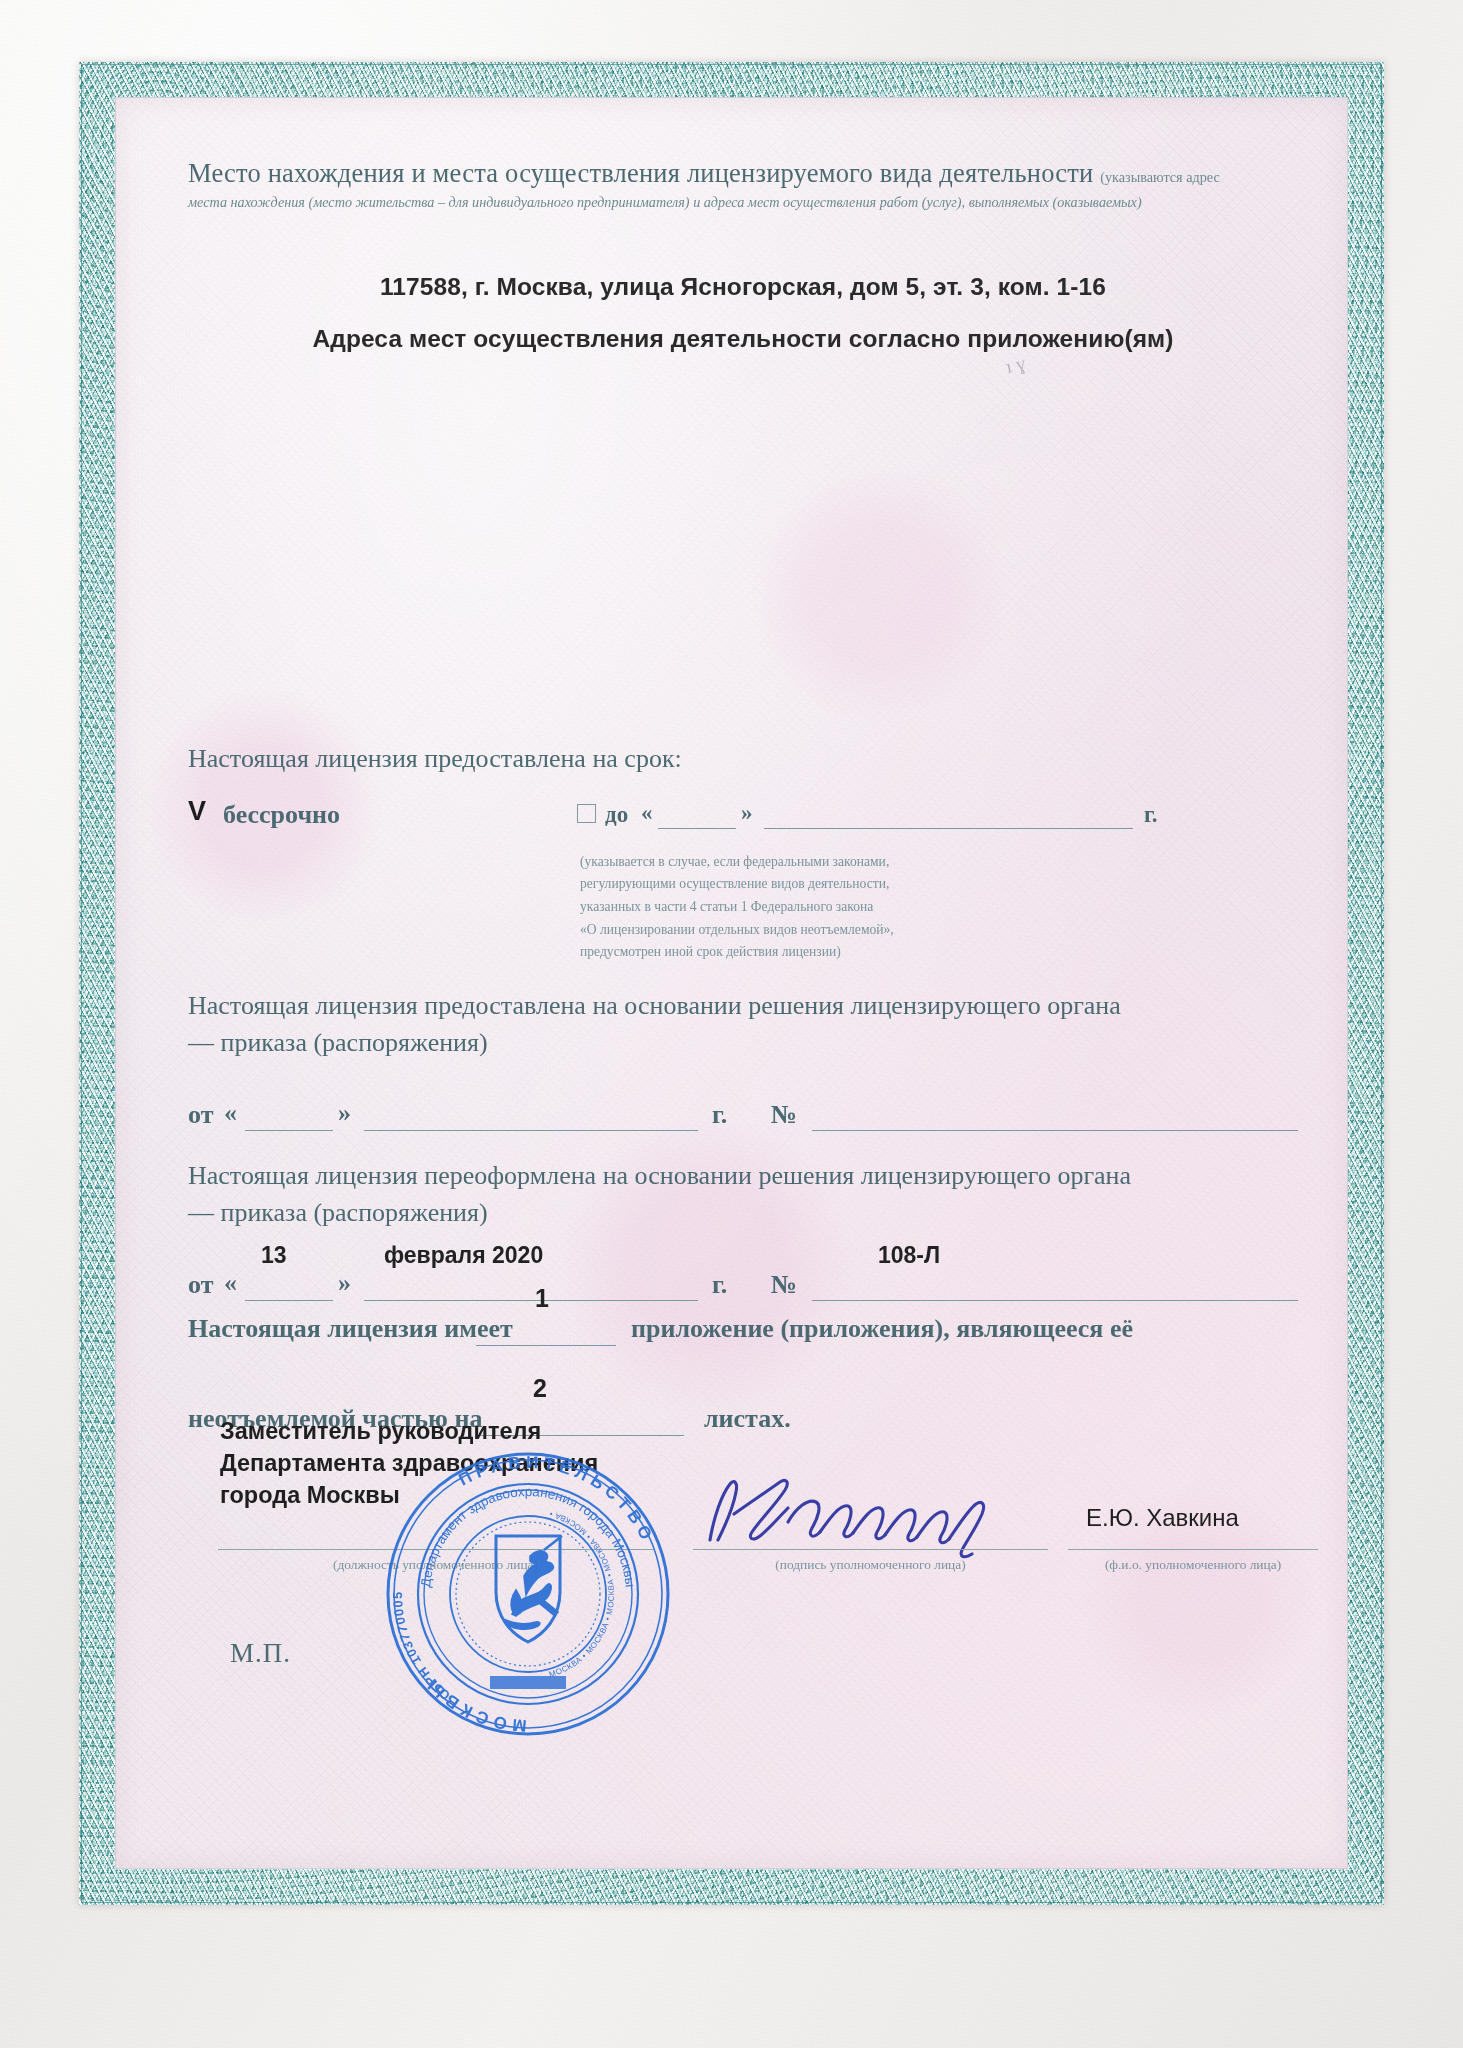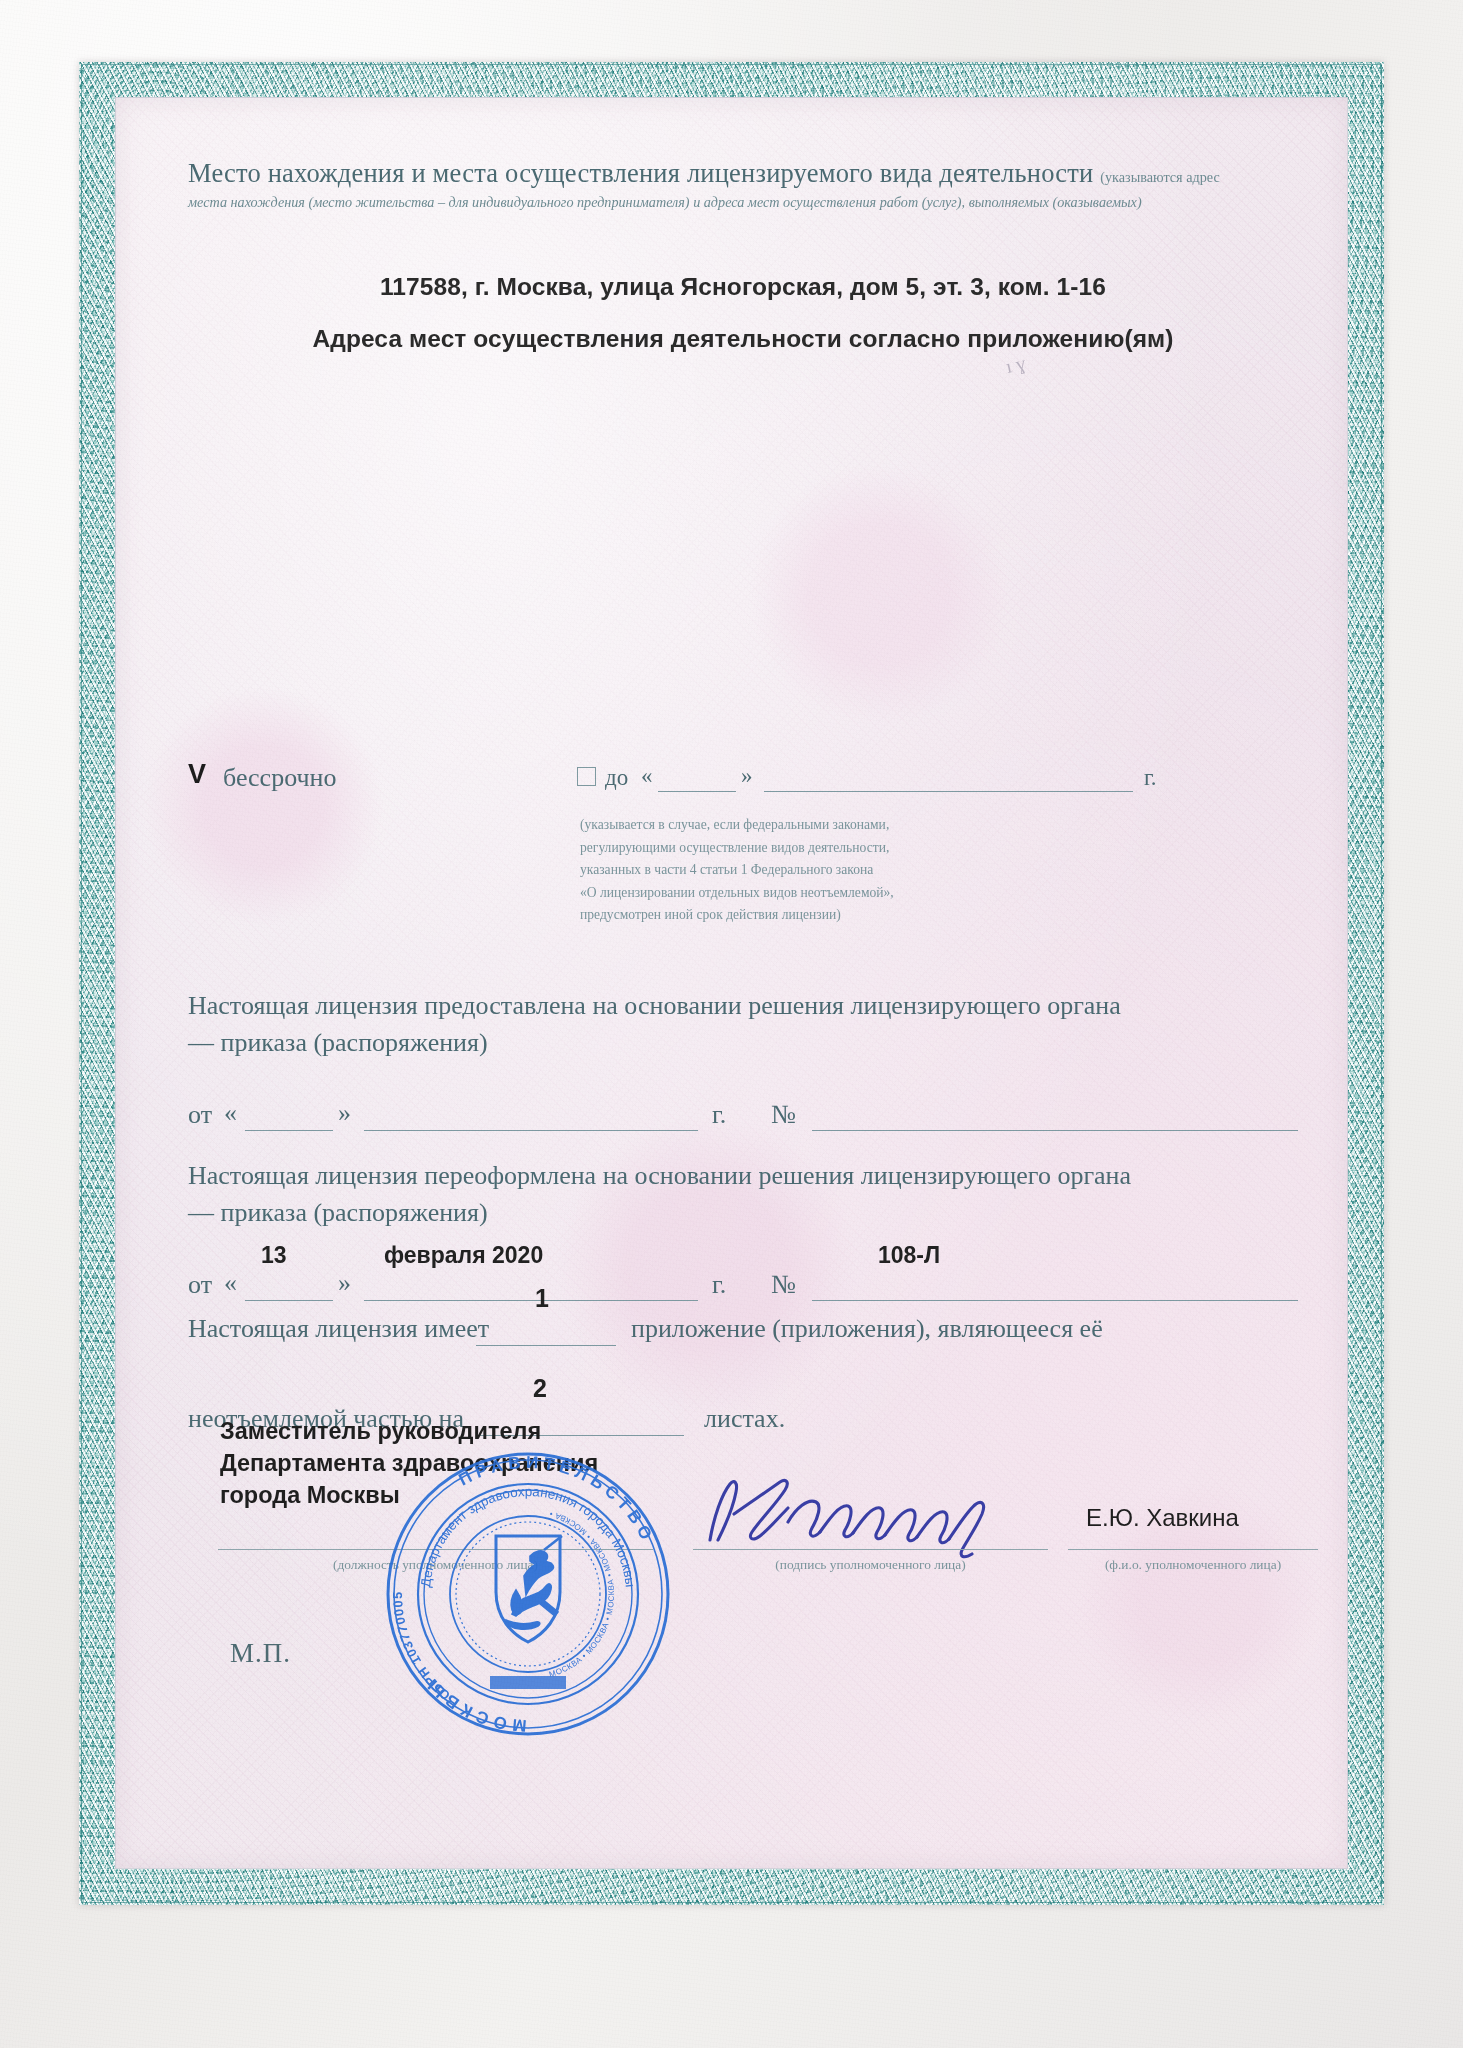--- a/index.html
+++ b/index.html
@@ -264,6 +264,7 @@
       <div class="pencil-mark" style="left:818px; top:196px;">ı ɣ</div>
 
       <div class="blk" style="left:0; top:583px; width:1130px;">
+        <div class="para">Настоящая лицензия предоставлена на срок:</div>
 
         <div style="position:relative; height:120px; margin-top:22px;">
           <div class="vmark" style="left:0; top:-4px;">V</div>

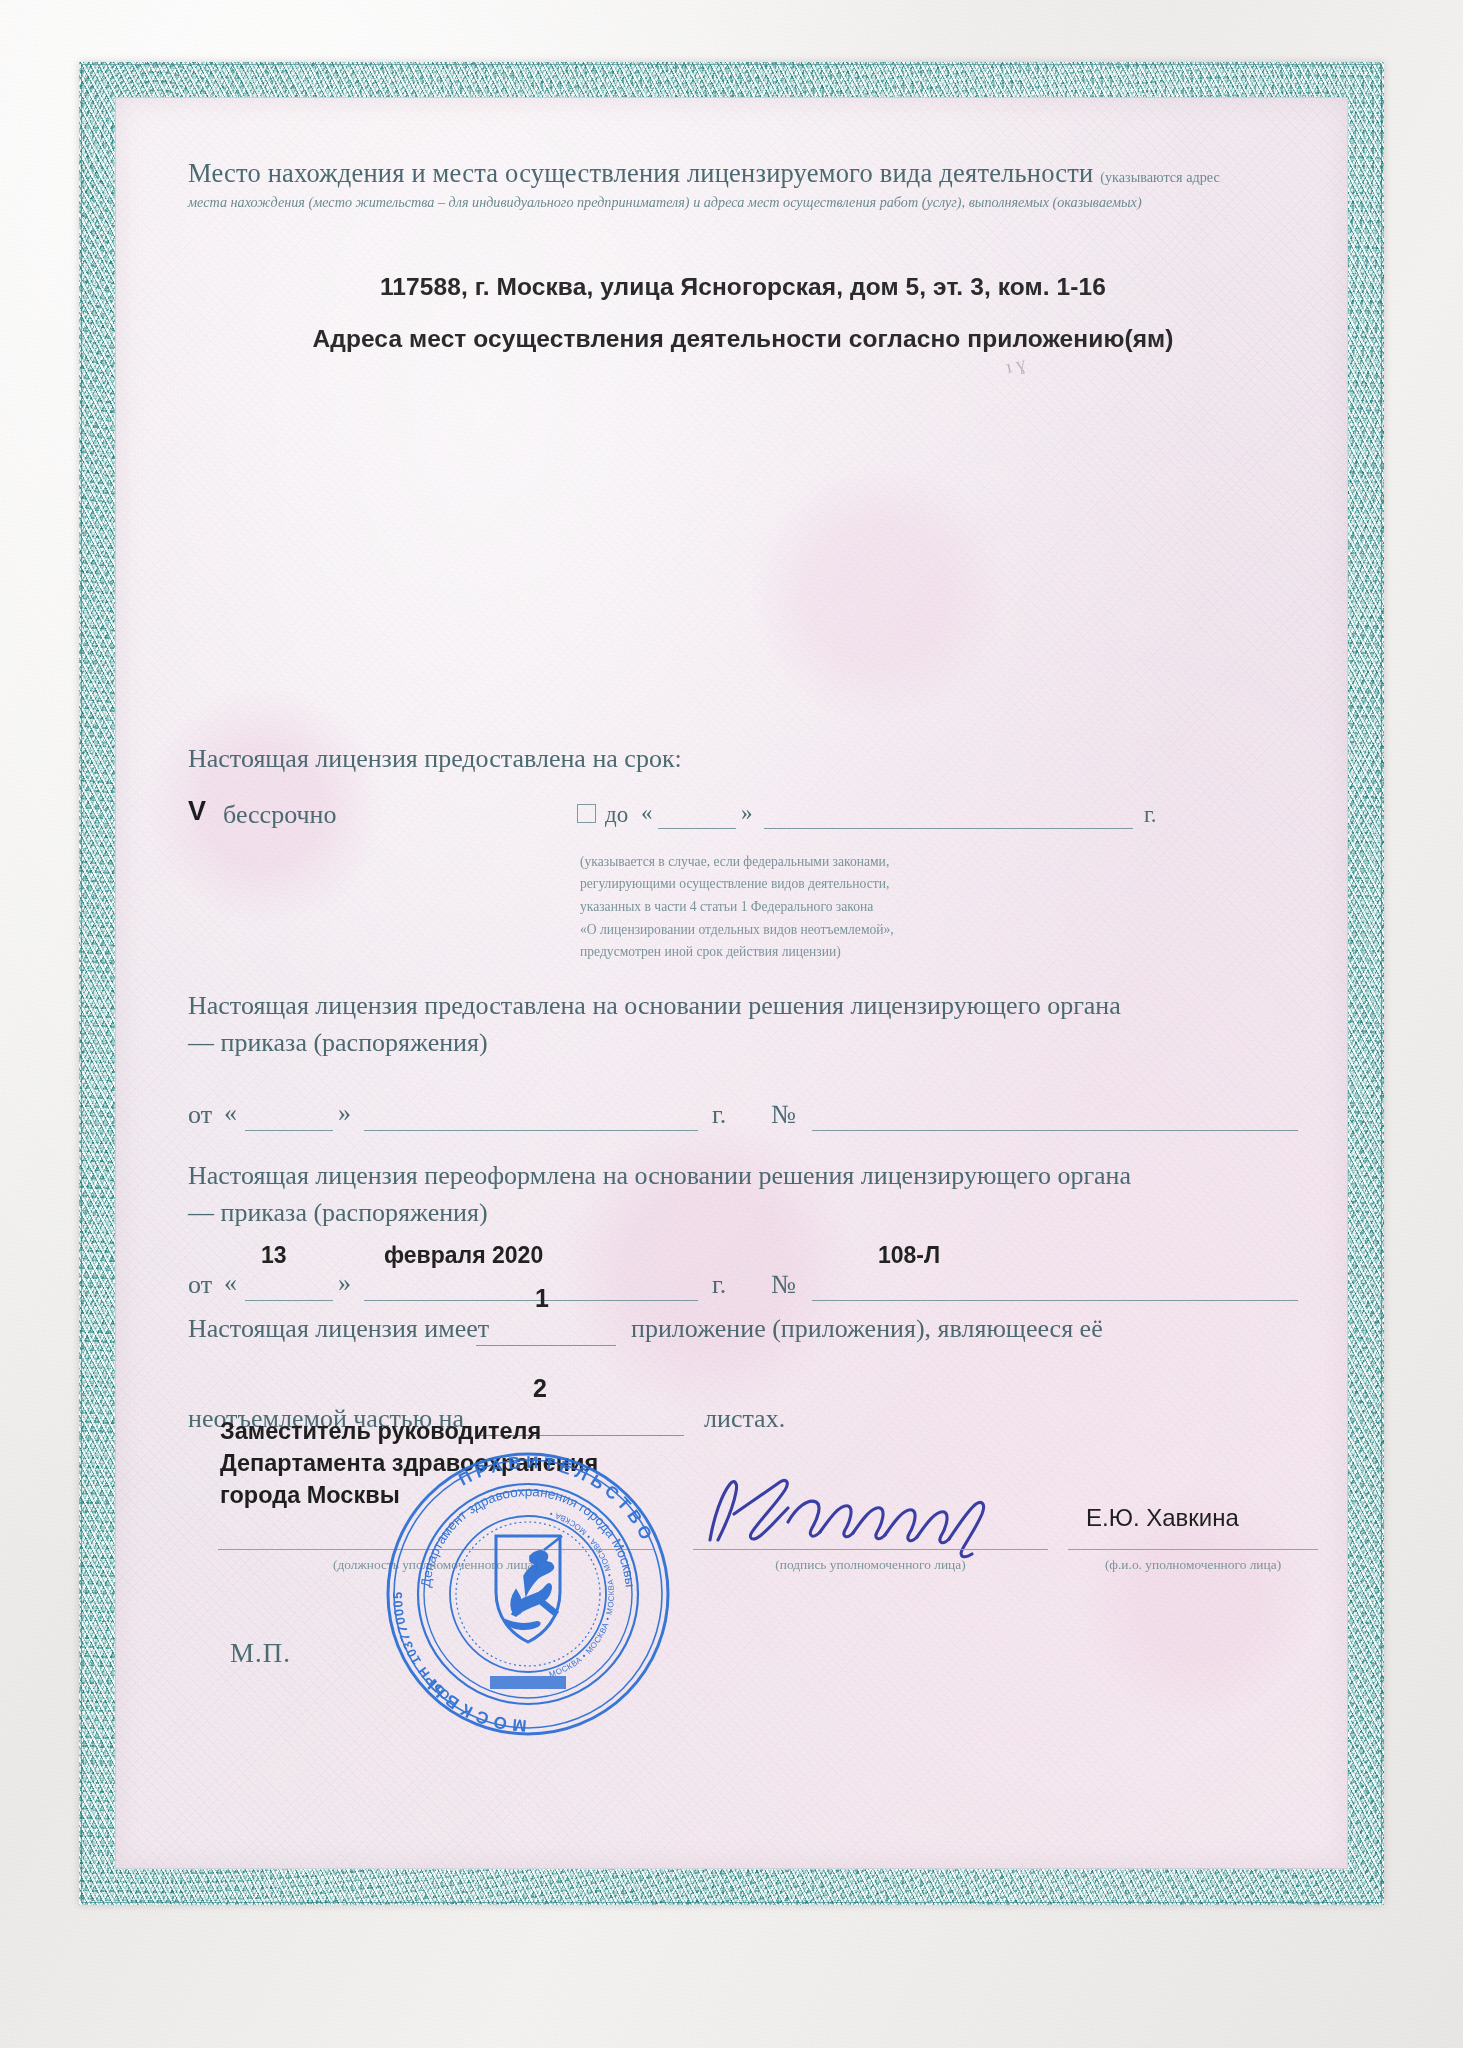--- a/index.html
+++ b/index.html
@@ -153,6 +153,7 @@
     font-size: 26px;
     color: #4b6a72;
     white-space: nowrap;
+    font-weight: bold;
   }
   .filled {
     position: absolute;

